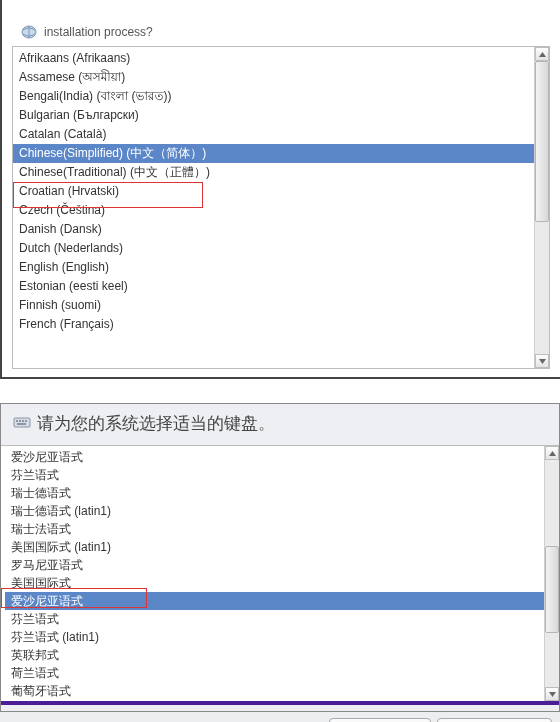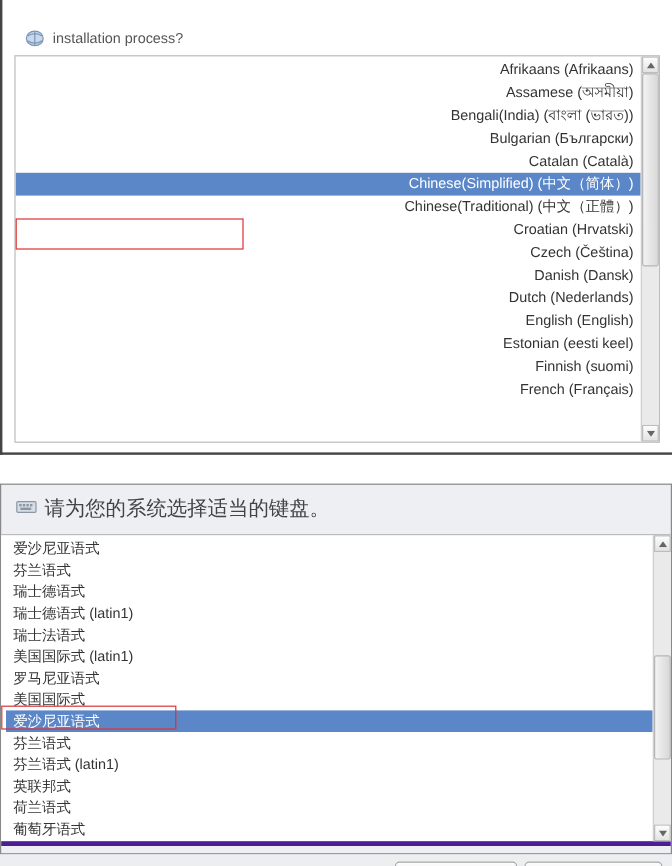--- a/index.html
+++ b/index.html
@@ -39,7 +39,7 @@
     position: relative;
     display: flex;
   }
-  .listbox-top { height: 323px; text-align: right; }
+  .listbox-top { height: 323px; }
   .listbox-inner {
     flex: 1;
     padding: 2px 0;

